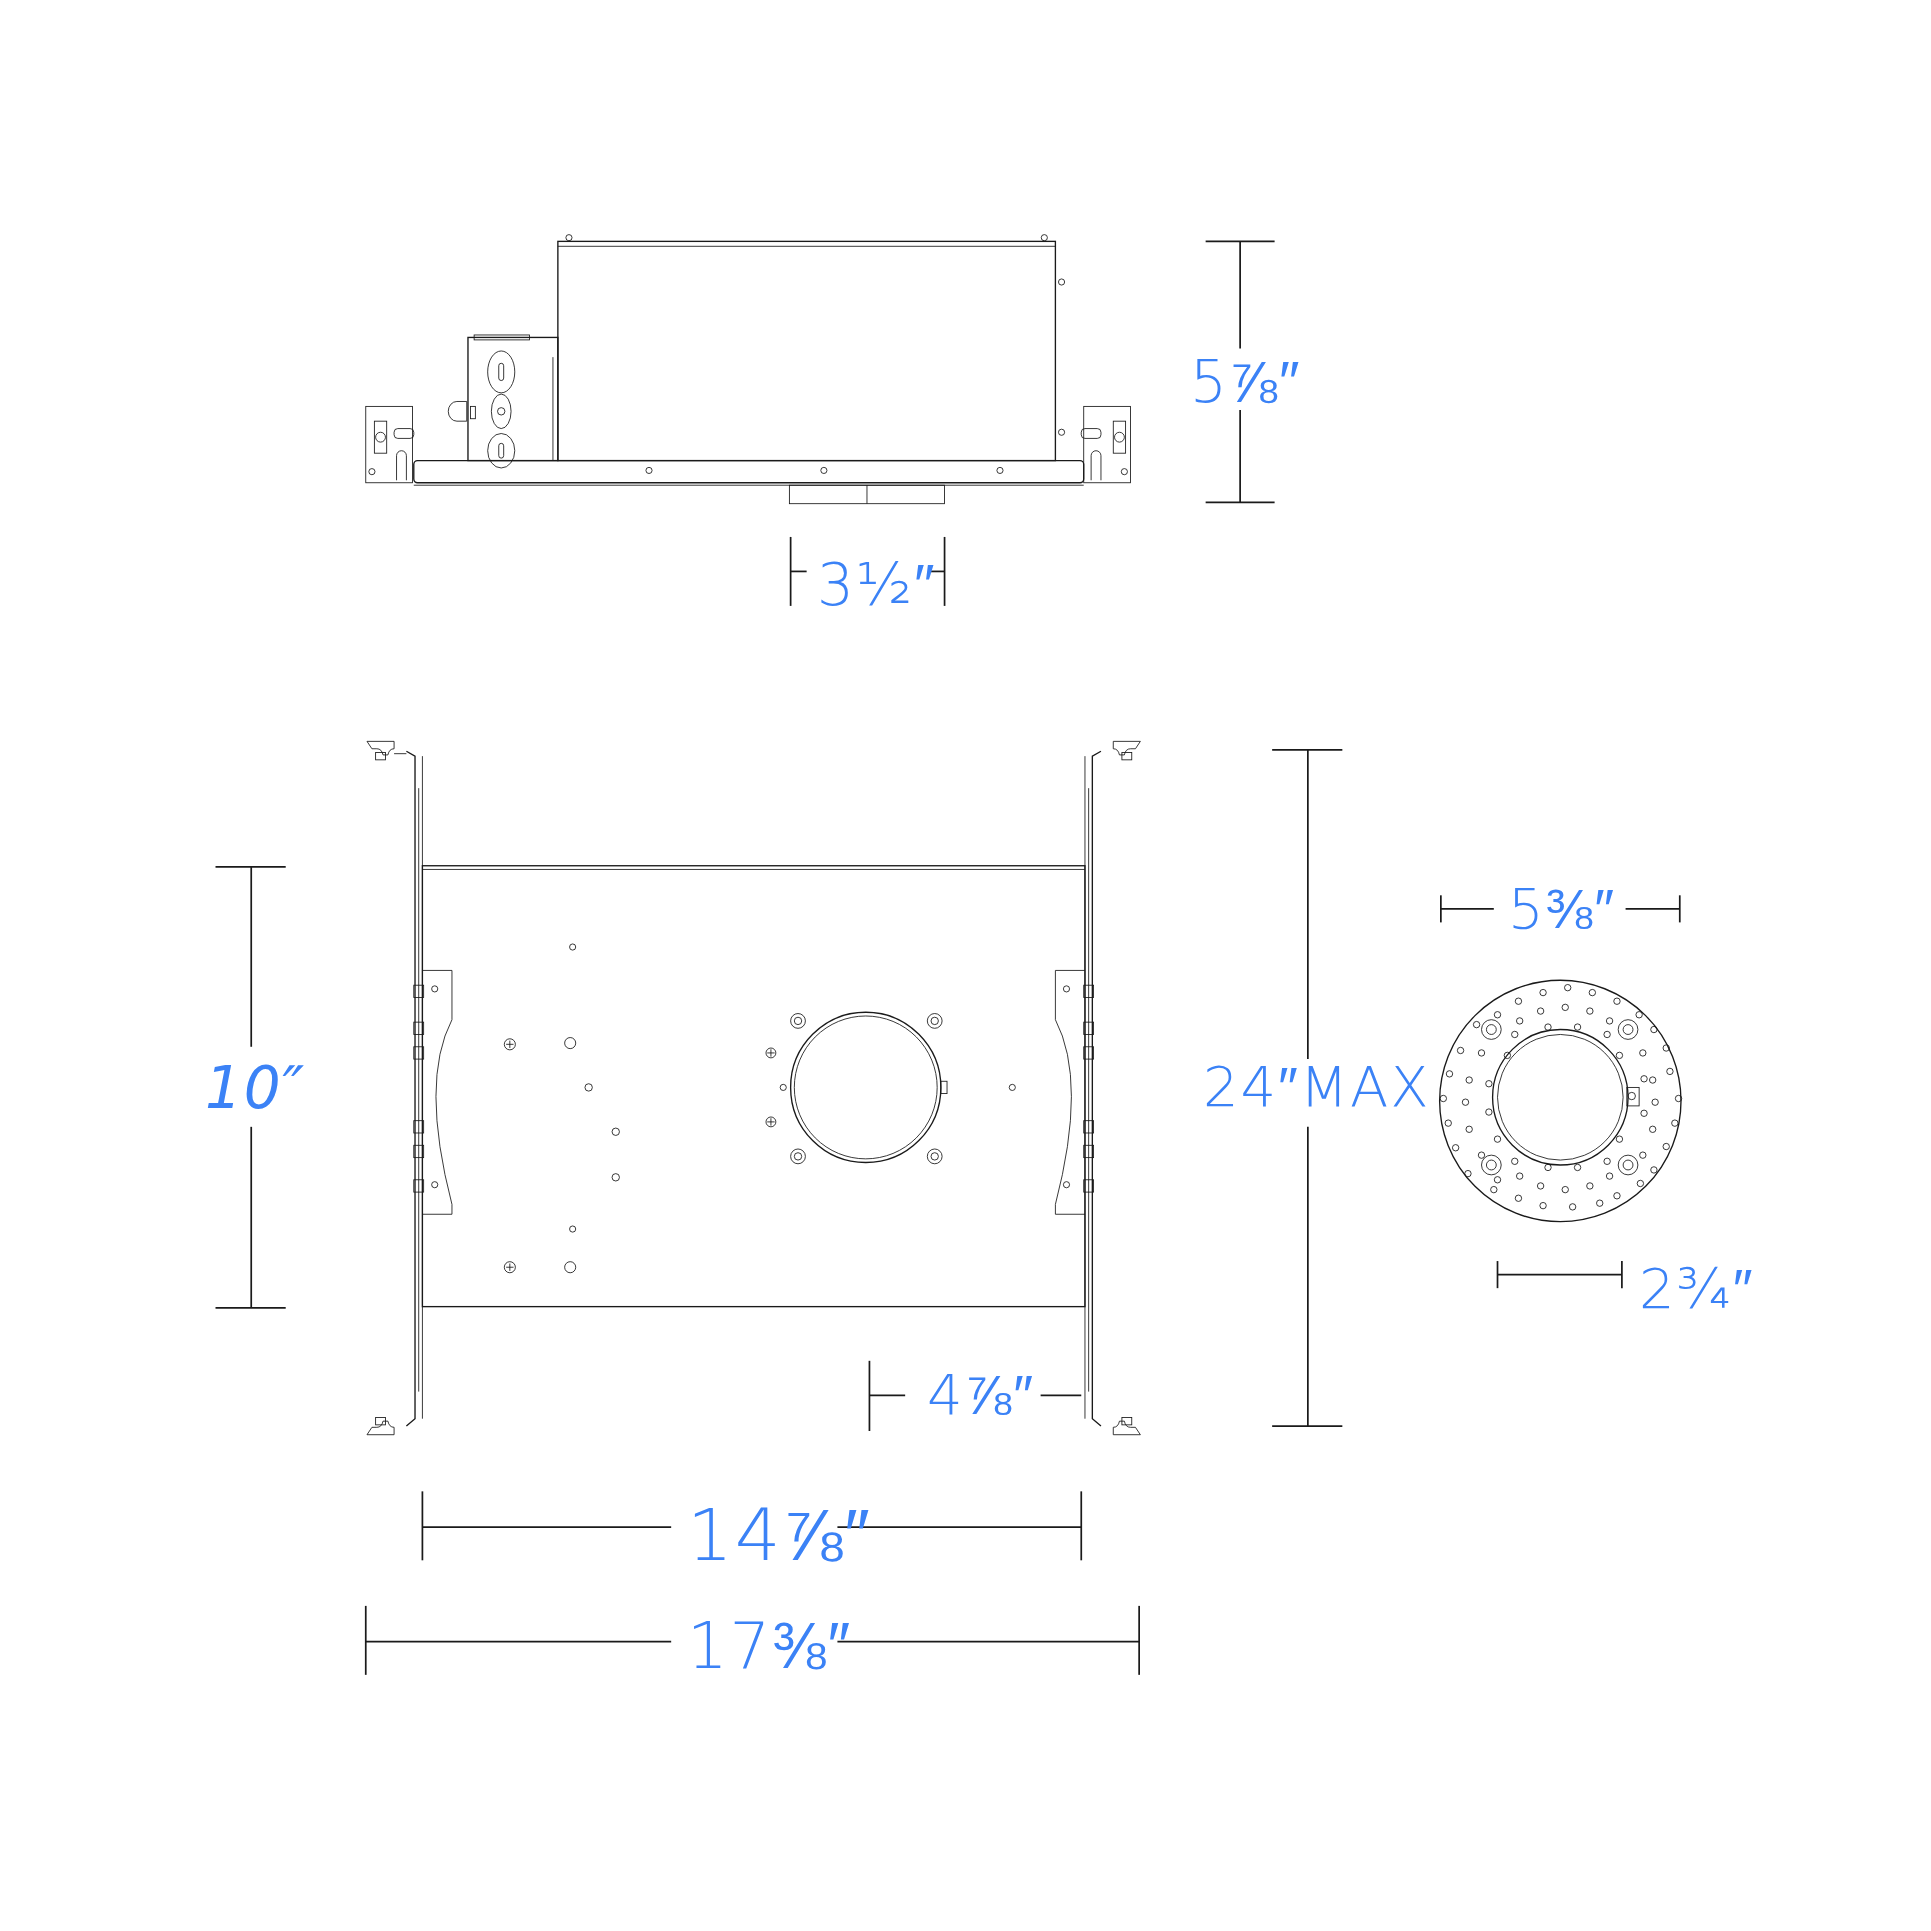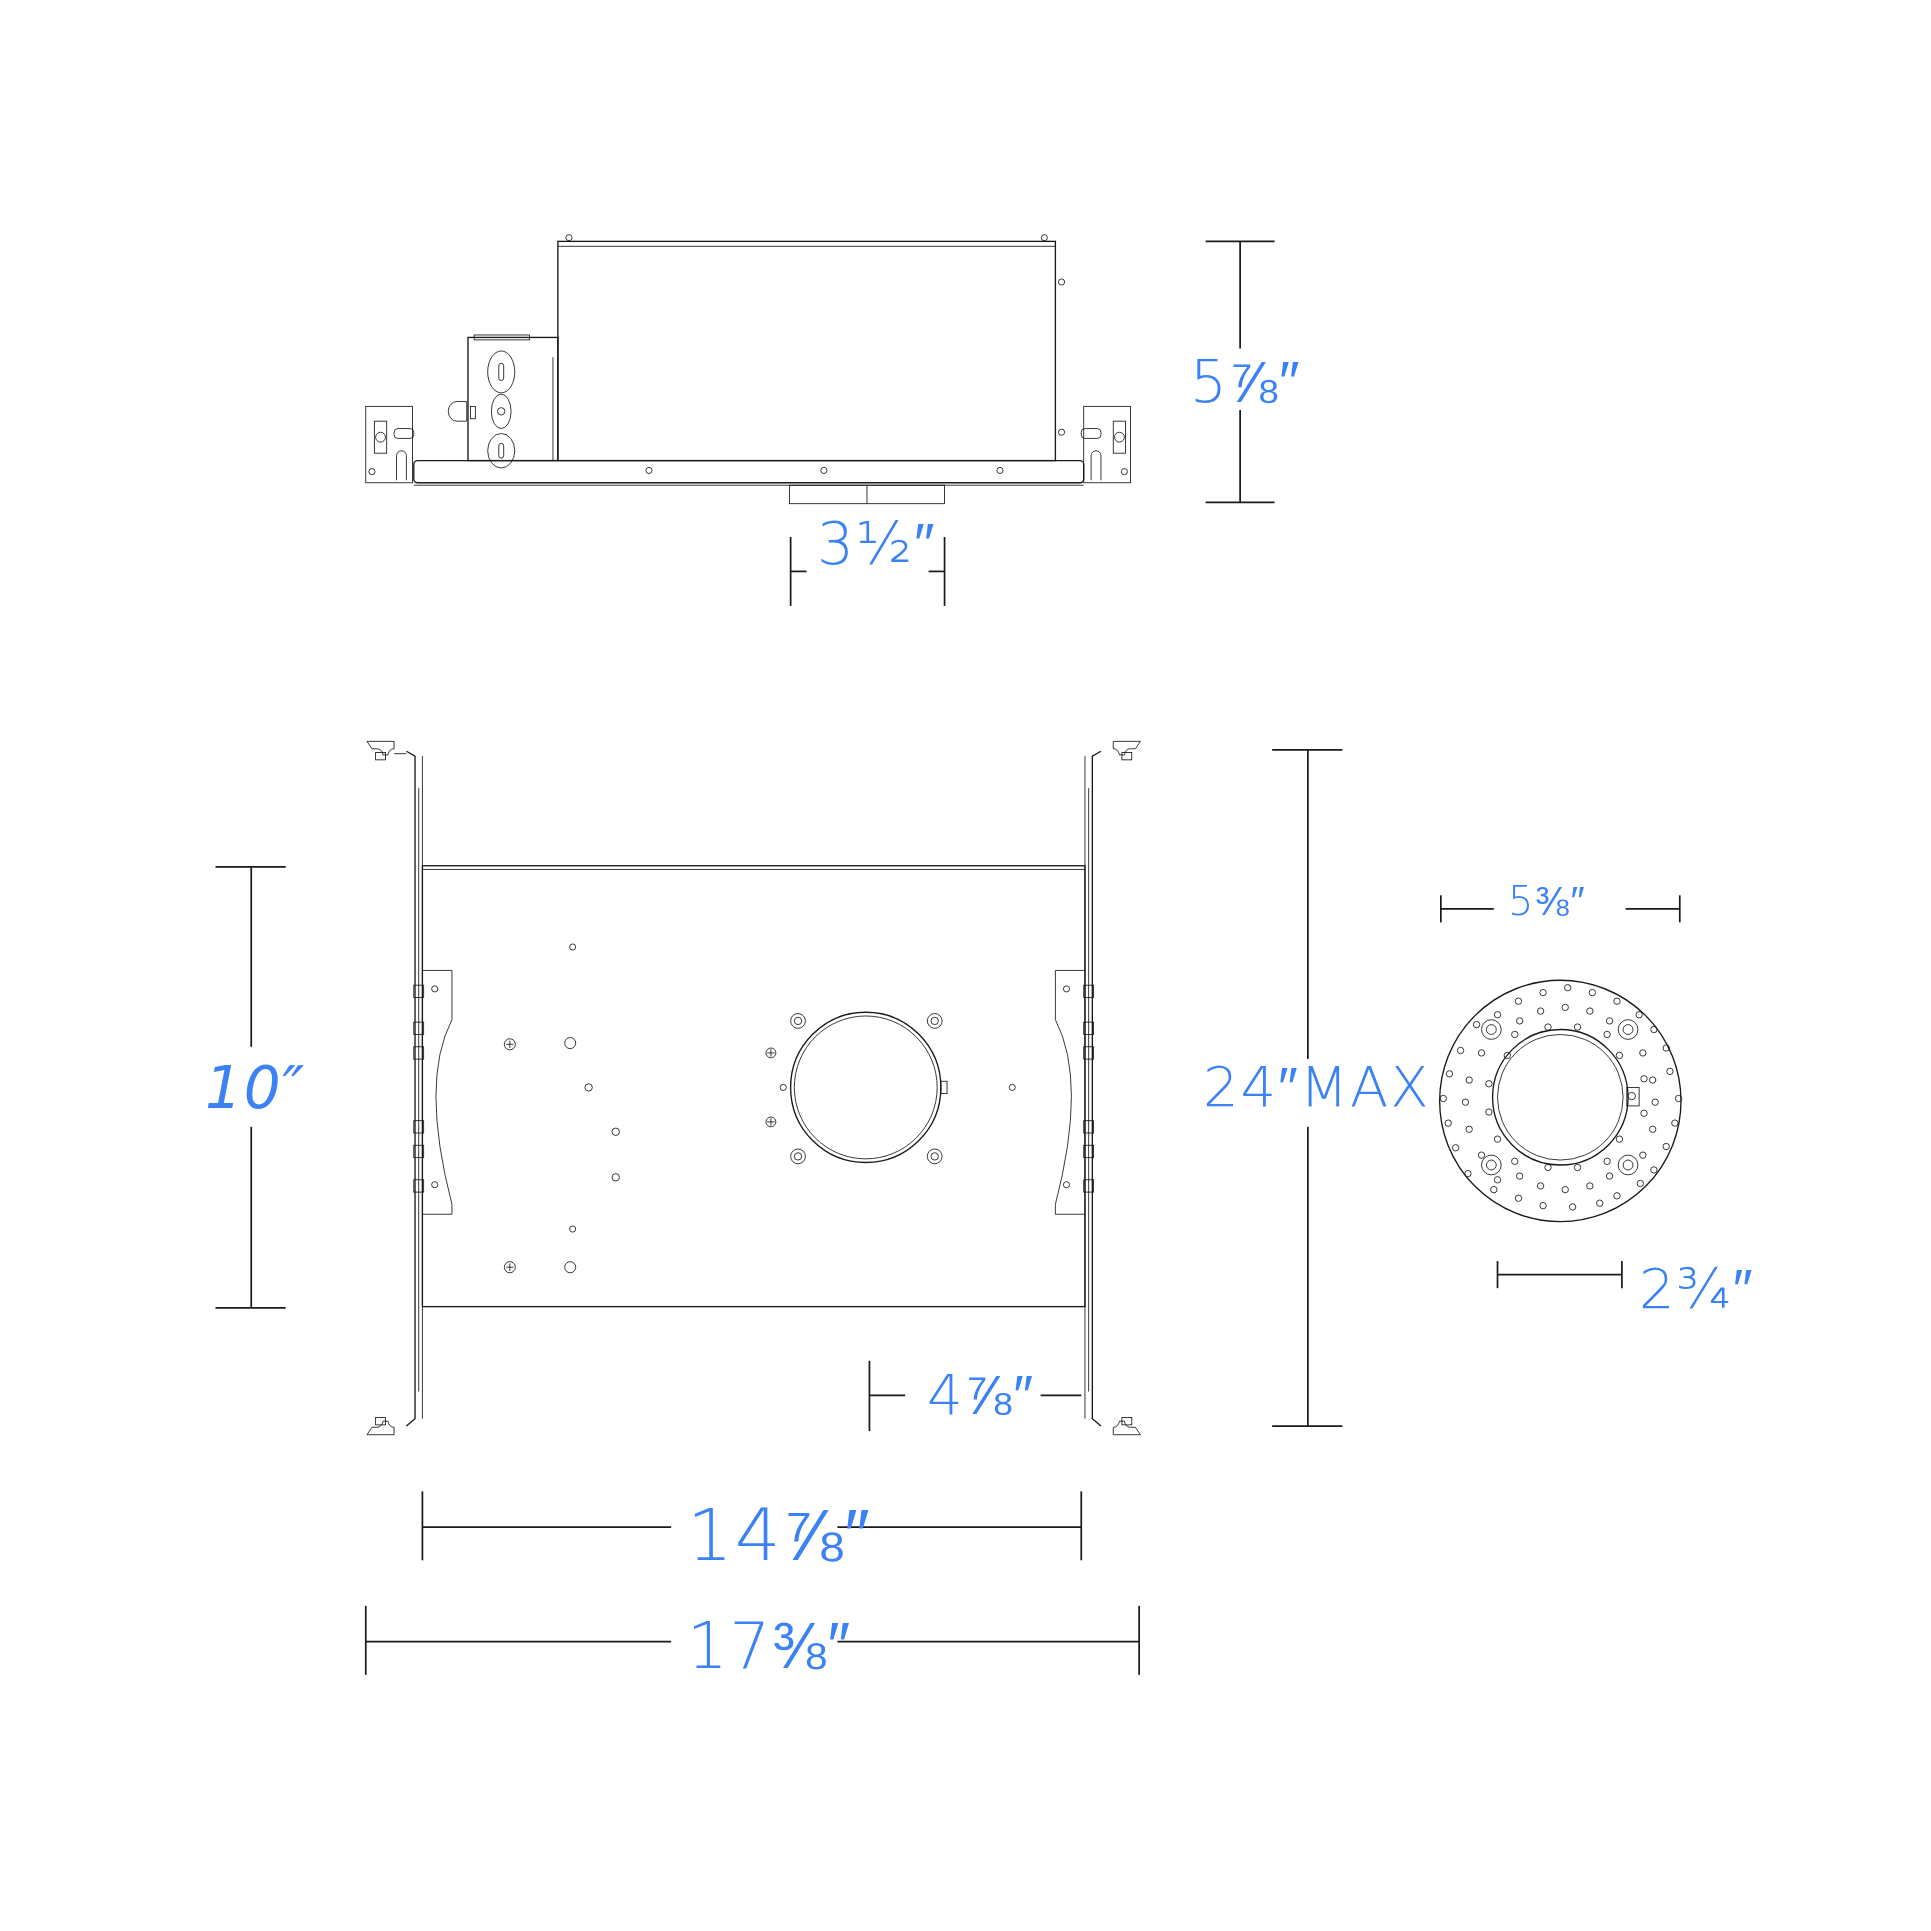--- a/index.html
+++ b/index.html
@@ -279,7 +279,7 @@
 </svg>
 
 <div class="lbl" style="left:1190px;top:353px;font-size:58px;">5⅞″</div>
-<div class="lbl" style="left:817px;top:515px;font-size:58px;">3½″</div>
+<div class="lbl" style="left:817px;top:556px;font-size:58px;">3½″</div>
 <div class="lbl" style="left:205px;top:1059px;font-size:58px;font-style:italic;">10″</div>
 <div class="lbl" style="left:1203px;top:1059px;font-size:56px;text-align:center;">24″MAX</div>
 <div class="lbl" style="left:927px;top:1367px;font-size:56px;">4⅞″</div>

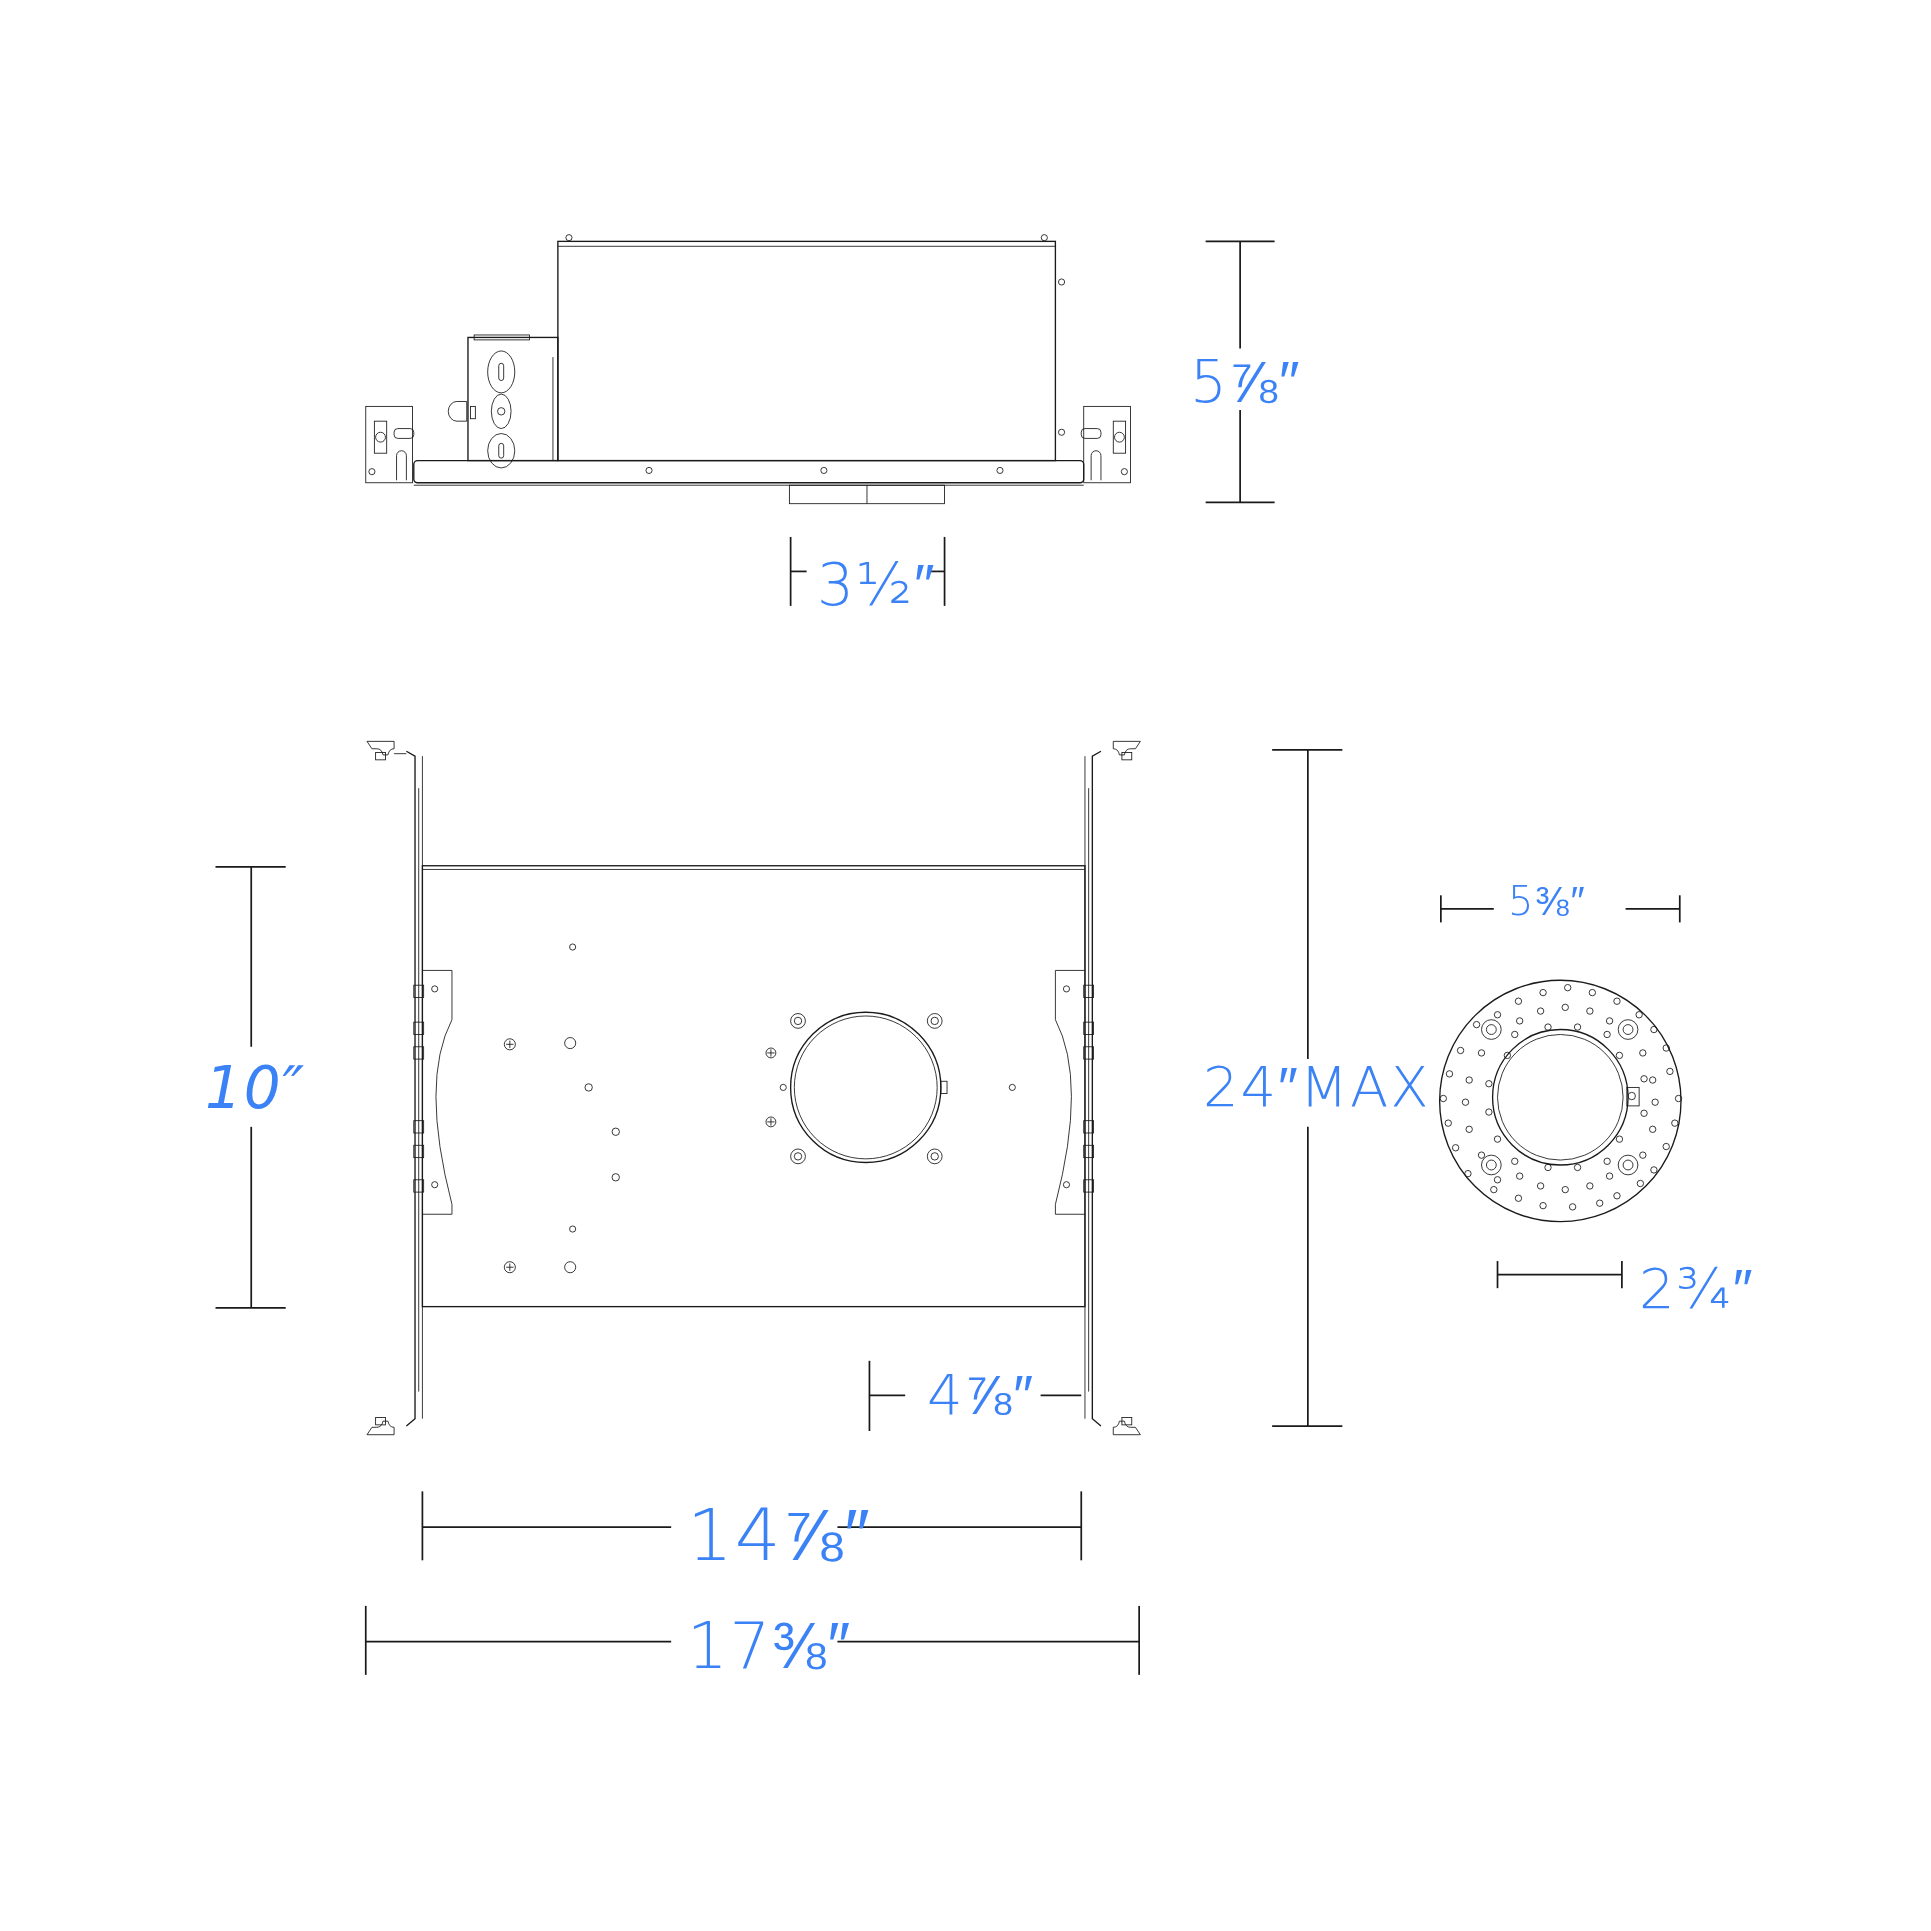--- a/index.html
+++ b/index.html
@@ -285,7 +285,7 @@
 <div class="lbl" style="left:927px;top:1367px;font-size:56px;">4⅞″</div>
 <div class="lbl" style="left:687px;top:1499px;font-size:72px;">14⅞″</div>
 <div class="lbl" style="left:687px;top:1614px;font-size:64px;">17⅜″</div>
-<div class="lbl" style="left:1508px;top:881px;font-size:40px;">5⅜″</div>
+<div class="lbl" style="left:1508px;top:881px;font-size:56px;">5⅜″</div>
 <div class="lbl" style="left:1639px;top:1246px;font-size:56px;margin-top:15px;">2¾″</div>
 
 

